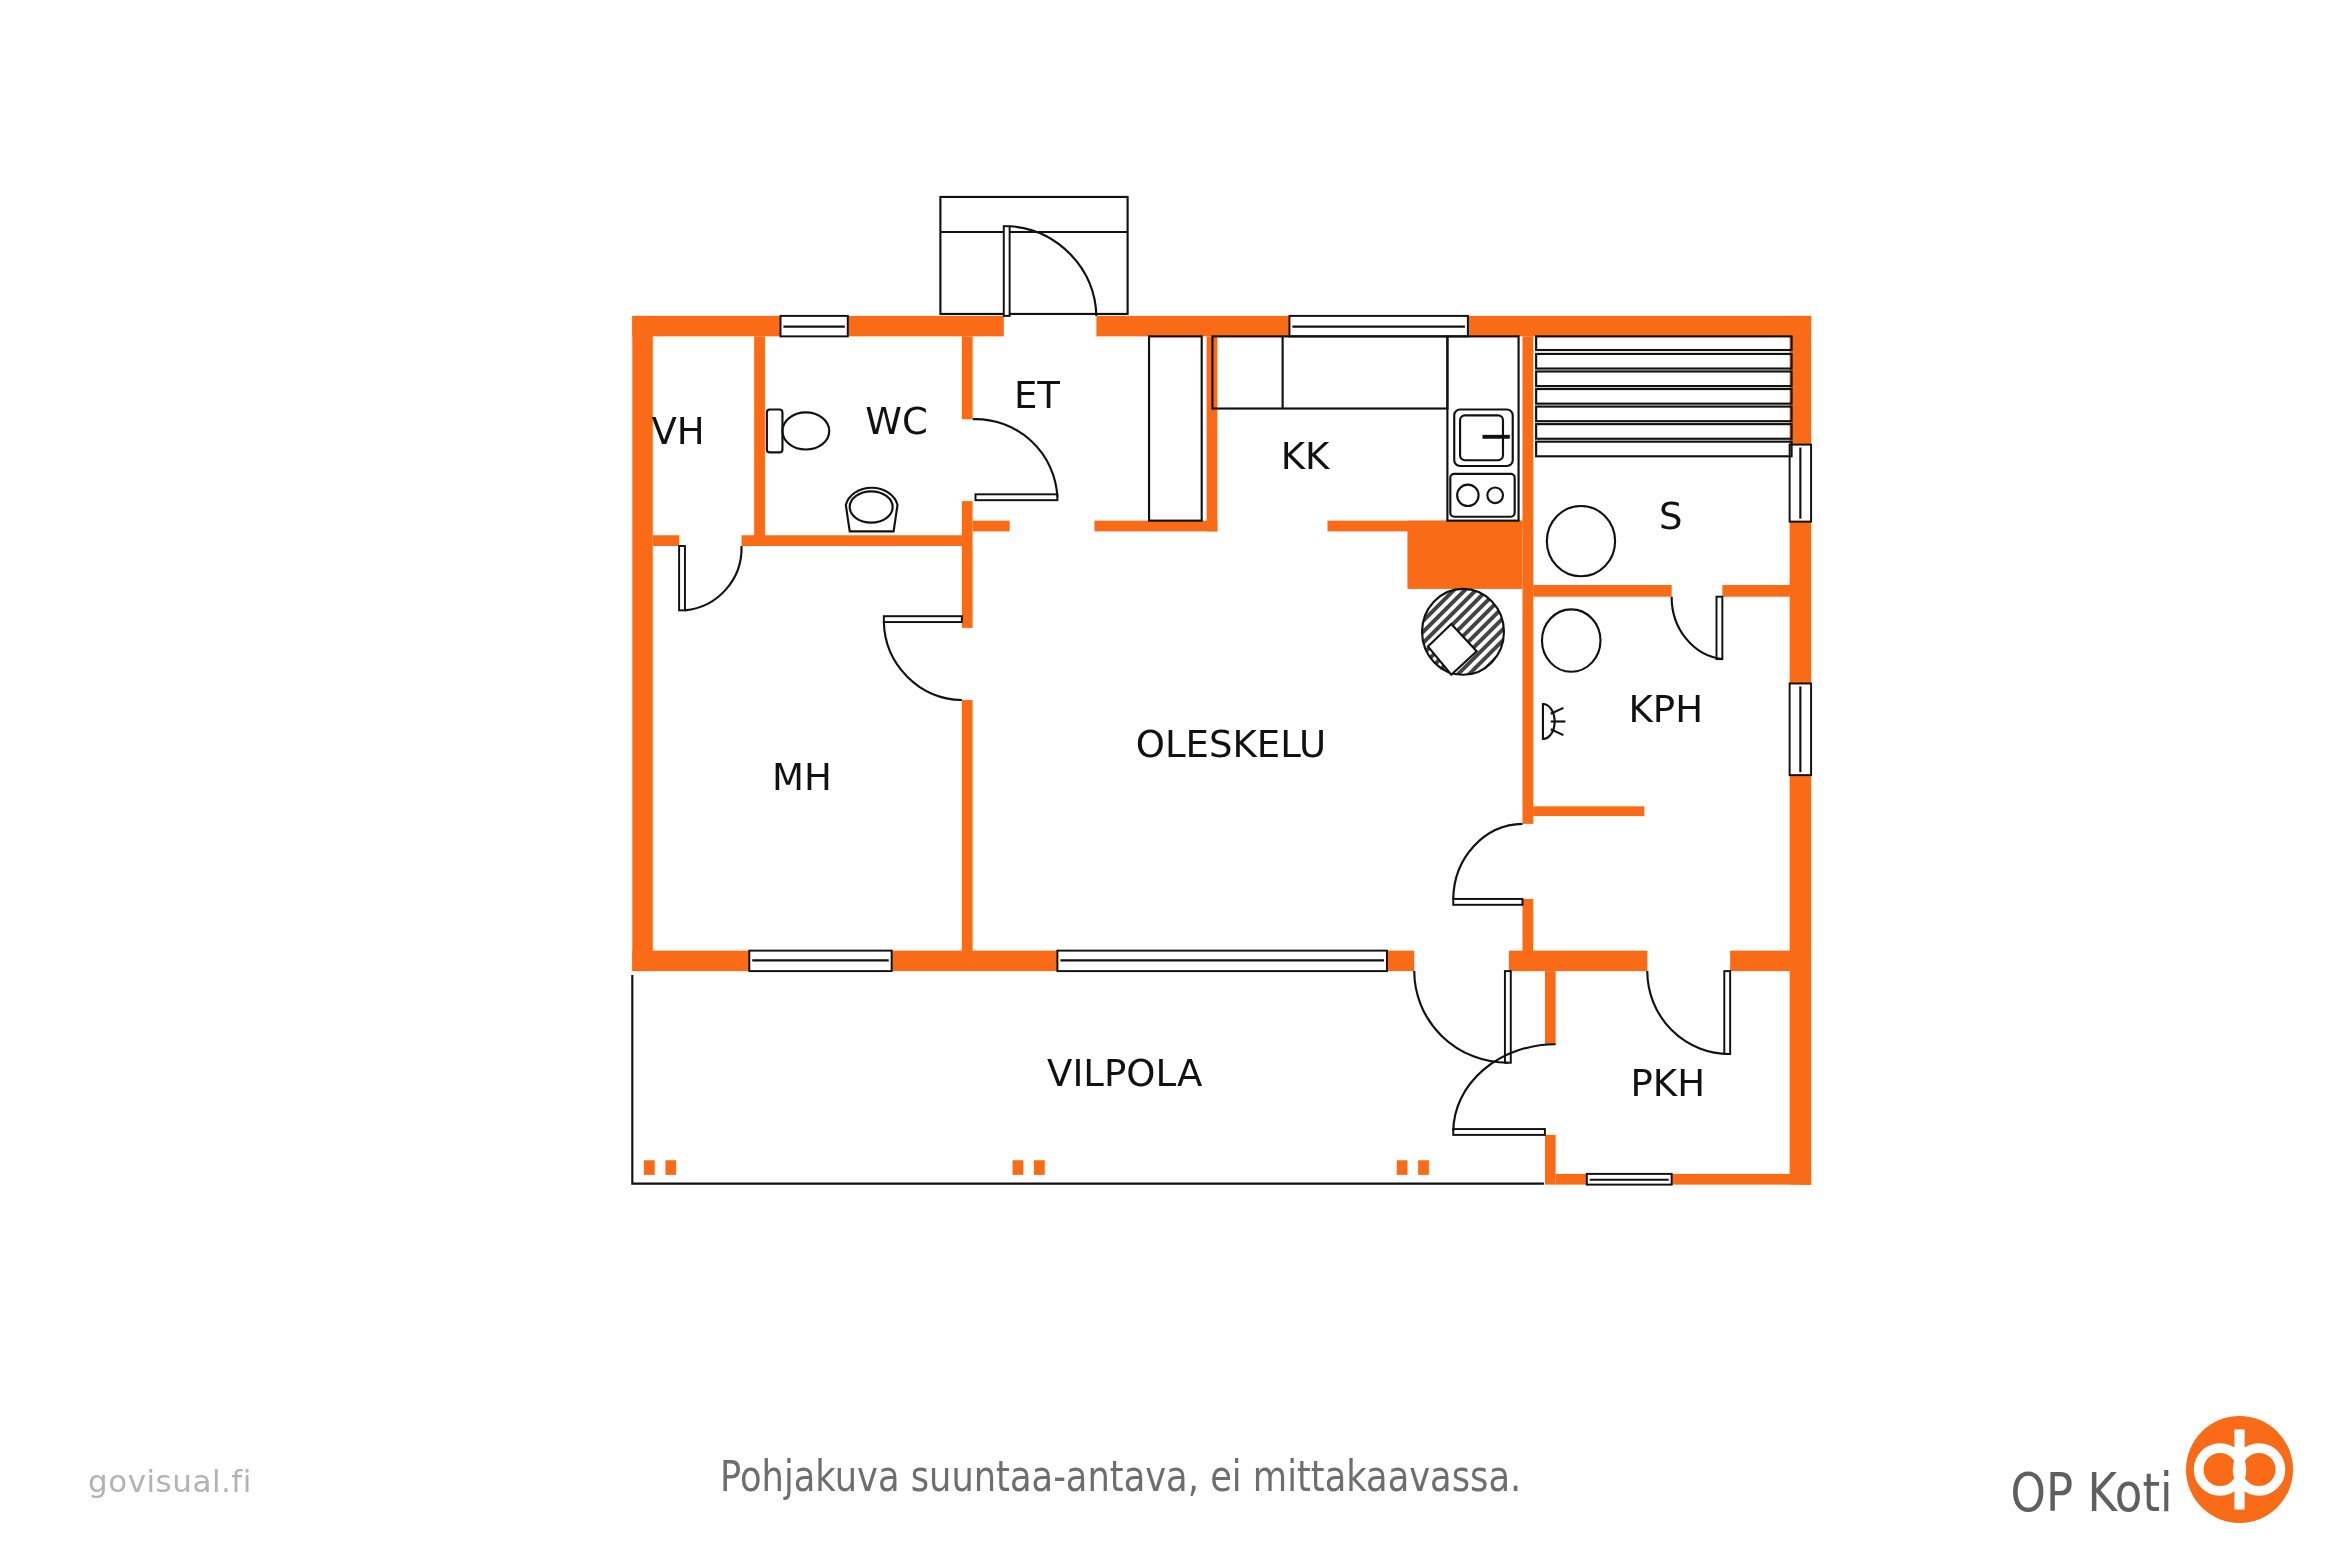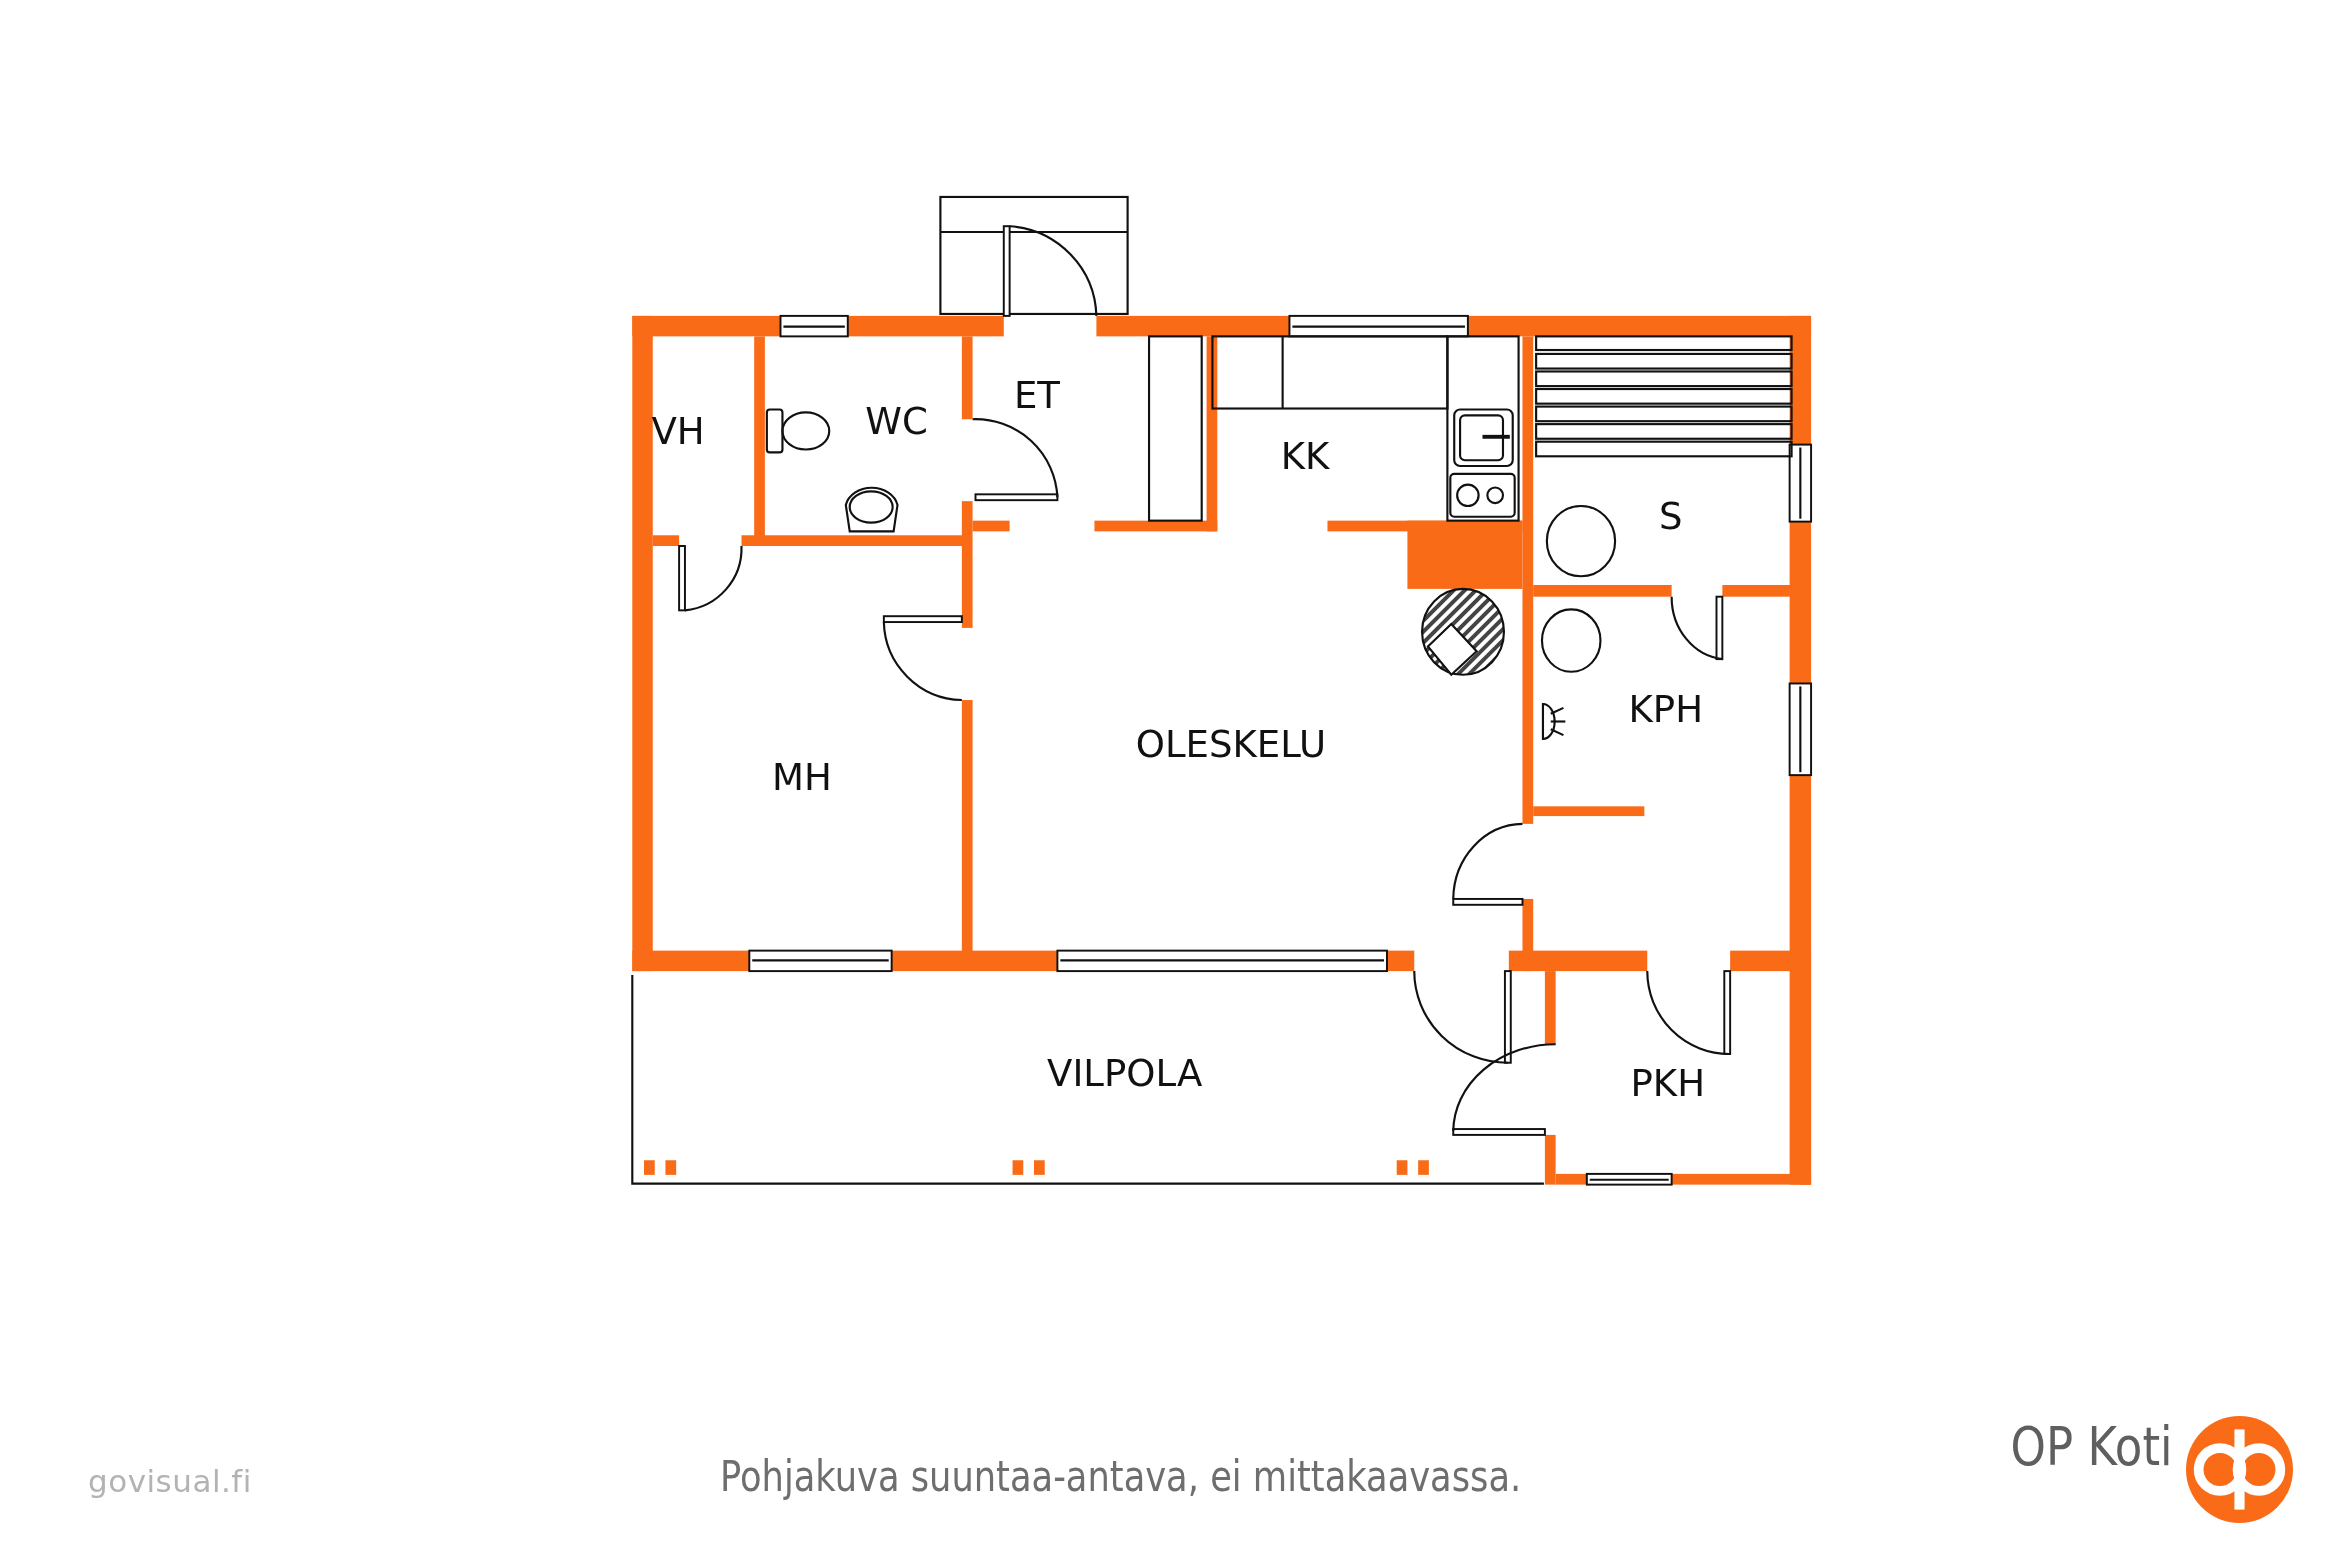--- a/index.html
+++ b/index.html
@@ -11,7 +11,7 @@
     .room-label { font-family: "DejaVu Sans", sans-serif; font-size: 38px; fill: #111; text-anchor: middle; dominant-baseline: middle; }
     .footer-left { position: absolute; left: 88px; top: 1463px; font-family: "DejaVu Sans", sans-serif; font-size: 31px; color: #b3b3b3; letter-spacing: 0.5px; }
     .footer-caption { position: absolute; left: 720px; top: 1451px; width: 928px; font-family: "DejaVu Sans", sans-serif; font-size: 43px; color: #6e6e6e; white-space: nowrap; transform-origin: left top; transform: scaleX(0.82); }
-    .brand { position: absolute; left: 1982px; top: 1416px; height: 107px; display: flex; align-items: flex-start; }
+    .brand { position: absolute; left: 1982px; top: 1416px; height: 107px; display: flex; align-items: flex-end; }
     .brand-name { font-family: "DejaVu Sans", sans-serif; font-size: 53px; color: #5f5f5f; transform: scaleX(0.85); transform-origin: right center; margin-right: 13.7px; white-space: nowrap; }
     .brand-logo { width: 107px; height: 107px; }
   </style>

